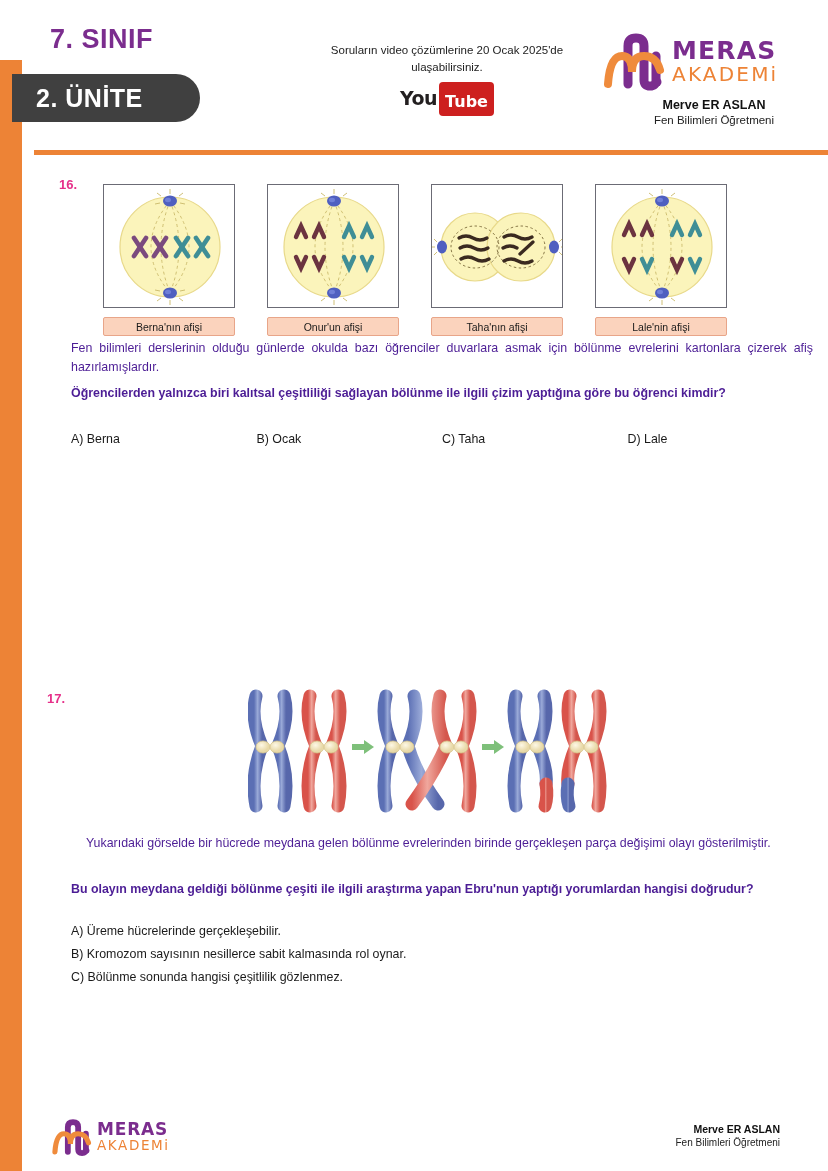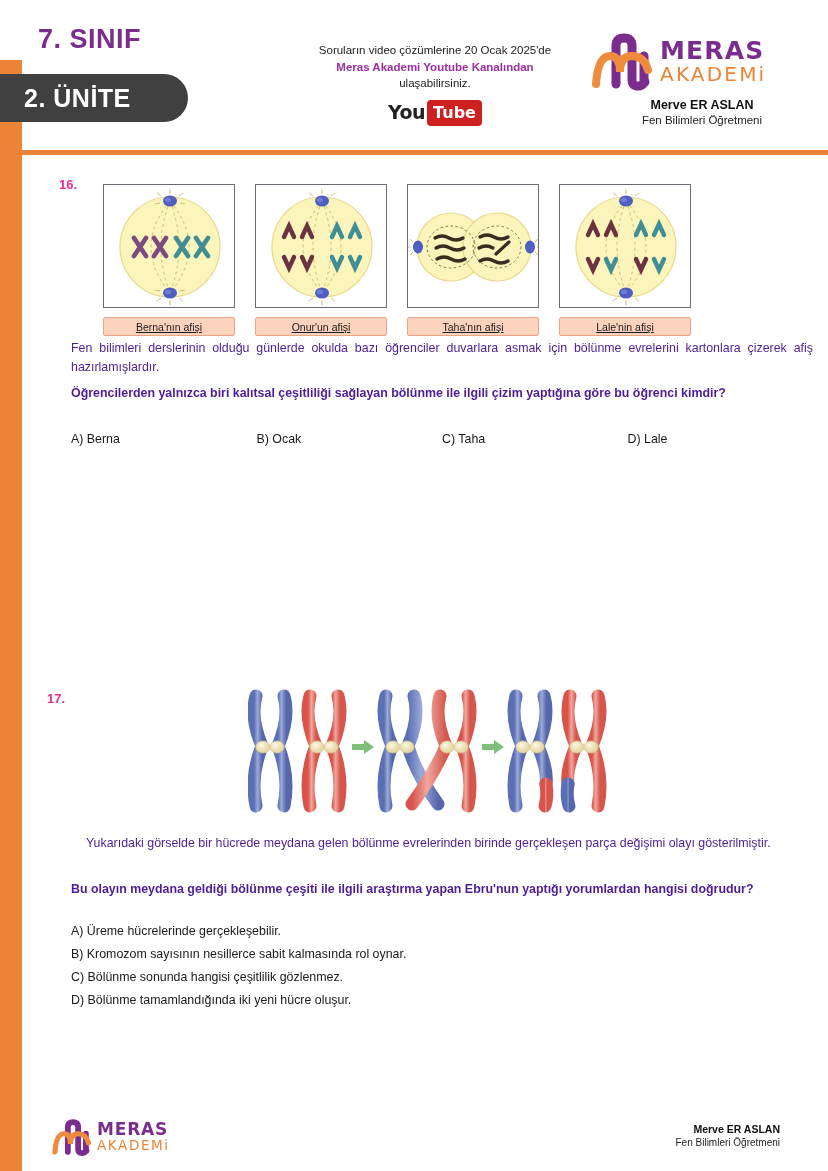--- a/index.html
+++ b/index.html
@@ -29,7 +29,7 @@
   
   .header {
     position: absolute;
-    left: 0; top: 0;
+    left: 12px; top: 0;
     width: 790px;
     height: 155px;
   }

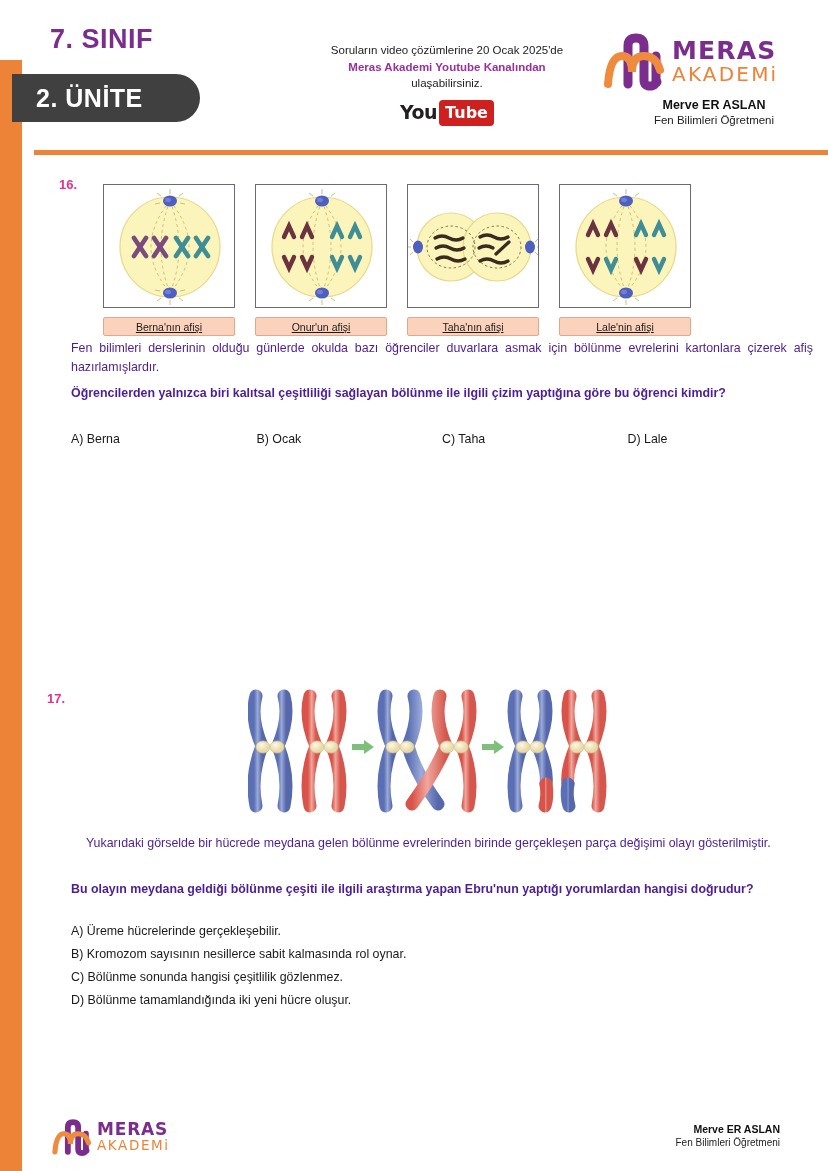--- a/index.html
+++ b/index.html
@@ -272,7 +272,6 @@
 
   <div class="promo">
     <div class="promo-line">Soruların video çözümlerine 20 Ocak 2025'de</div>
-    <div class="promo-line accent">Meras Akademi Youtube Kanalından</div>
     <div class="promo-line">ulaşabilirsiniz.</div>
     <div class="yt-badge">
       <span class="yt-you">You</span>

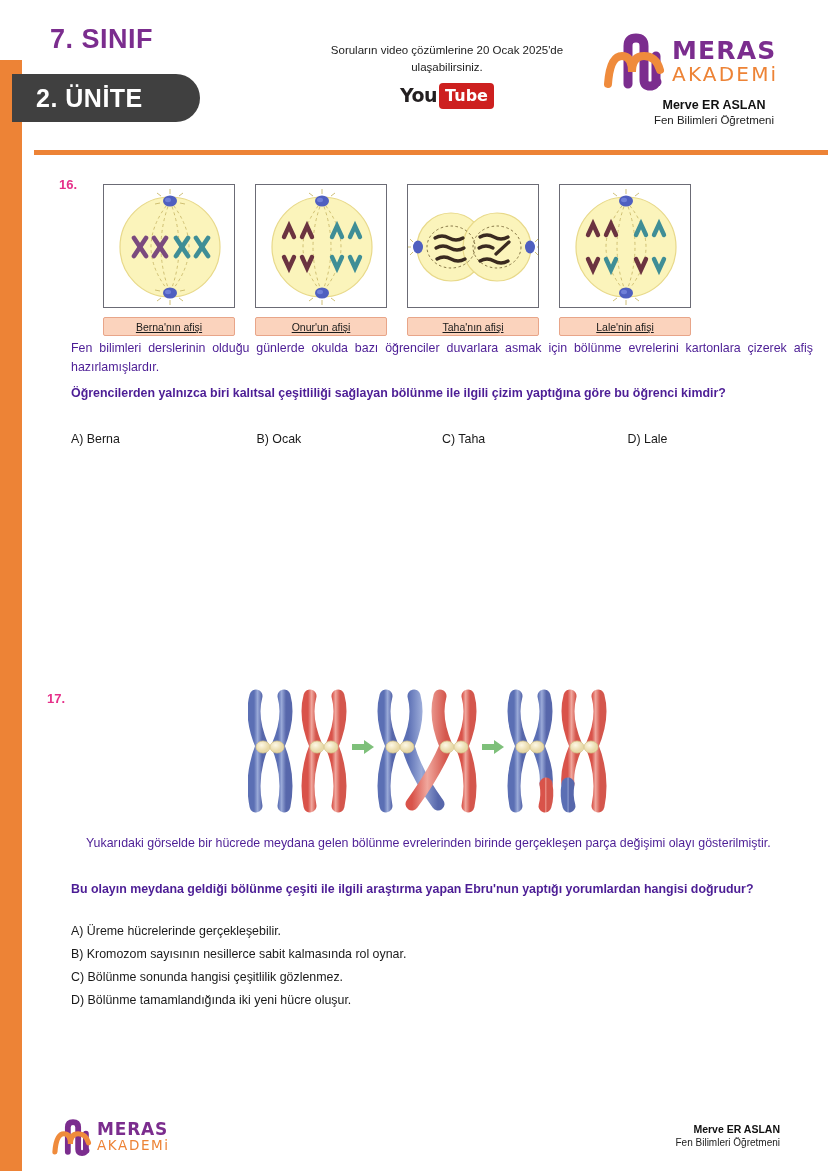--- a/index.html
+++ b/index.html
@@ -92,7 +92,7 @@
     font-size: 16px;
     font-weight: bold;
     border-radius: 4px;
-    padding: 1px 6px 2px;
+    padding: 8px 6px 2px;
     font-family: "DejaVu Sans", sans-serif;
   }
 

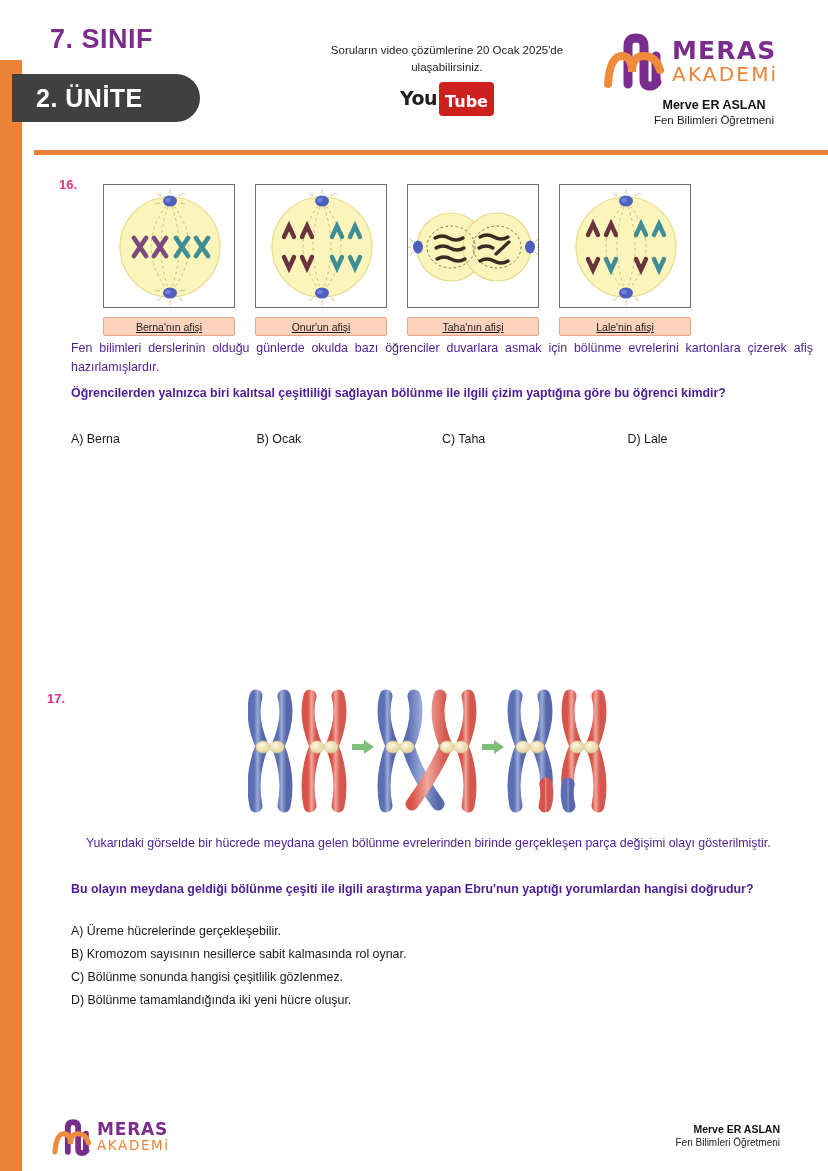--- a/index.html
+++ b/index.html
@@ -179,8 +179,7 @@
     position: absolute;
     left: 103px; top: 184px;
     display: flex;
-    gap: 20px;
-    text-decoration: underline;
+    gap: 32px;
   }
   .poster { width: 132px; }
   .poster-frame {

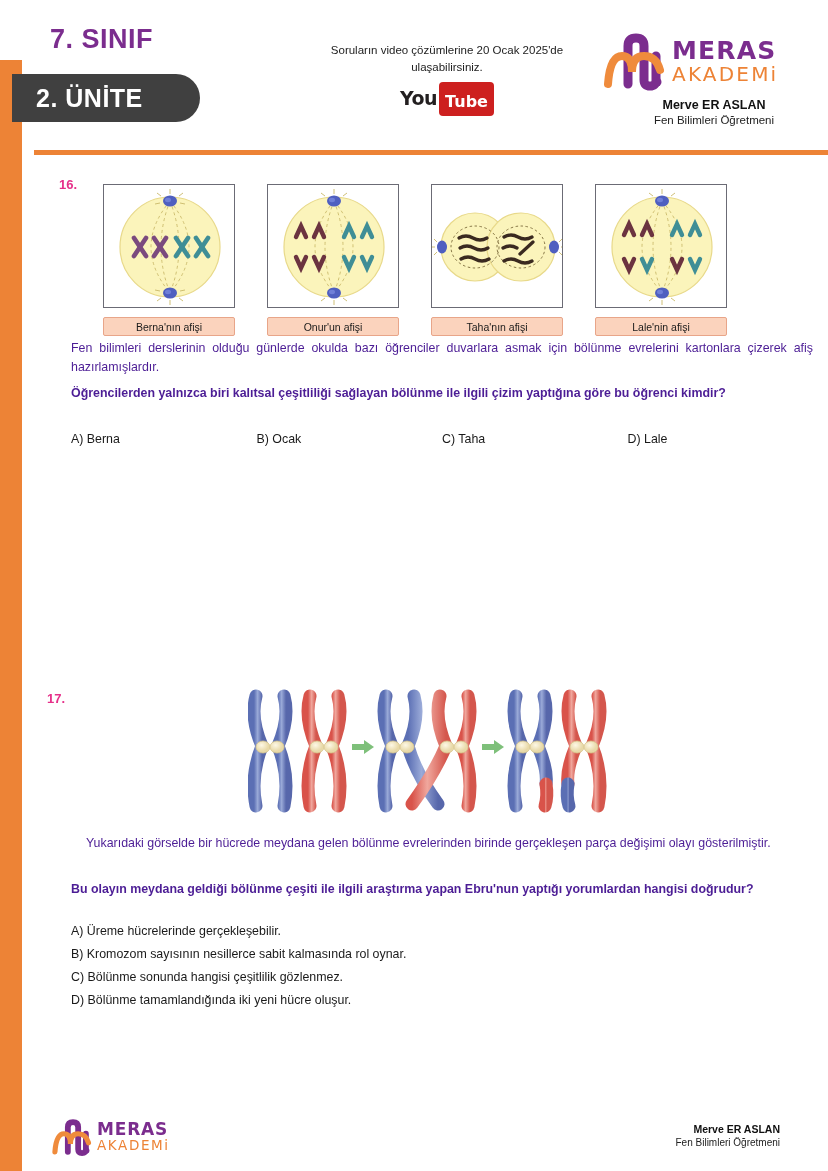--- a/index.html
+++ b/index.html
@@ -591,7 +591,6 @@
   <div>A) Üreme hücrelerinde gerçekleşebilir.</div>
   <div>B) Kromozom sayısının nesillerce sabit kalmasında rol oynar.</div>
   <div>C) Bölünme sonunda hangisi çeşitlilik gözlenmez.</div>
-  <div>D) Bölünme tamamlandığında iki yeni hücre oluşur.</div>
 </div>
 
 <div class="footer">

